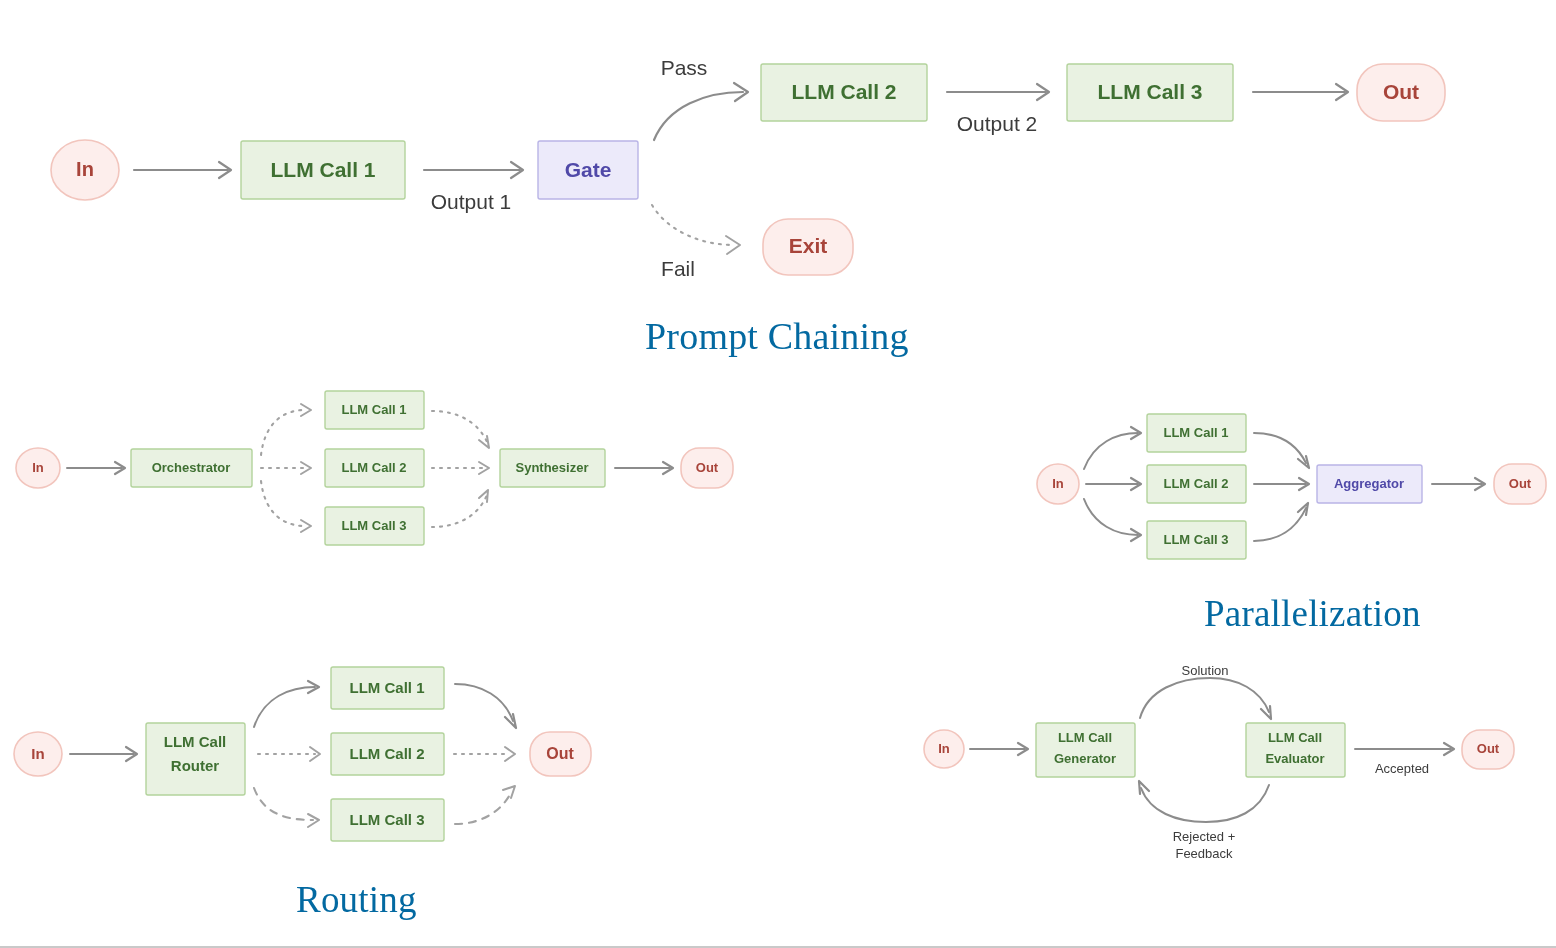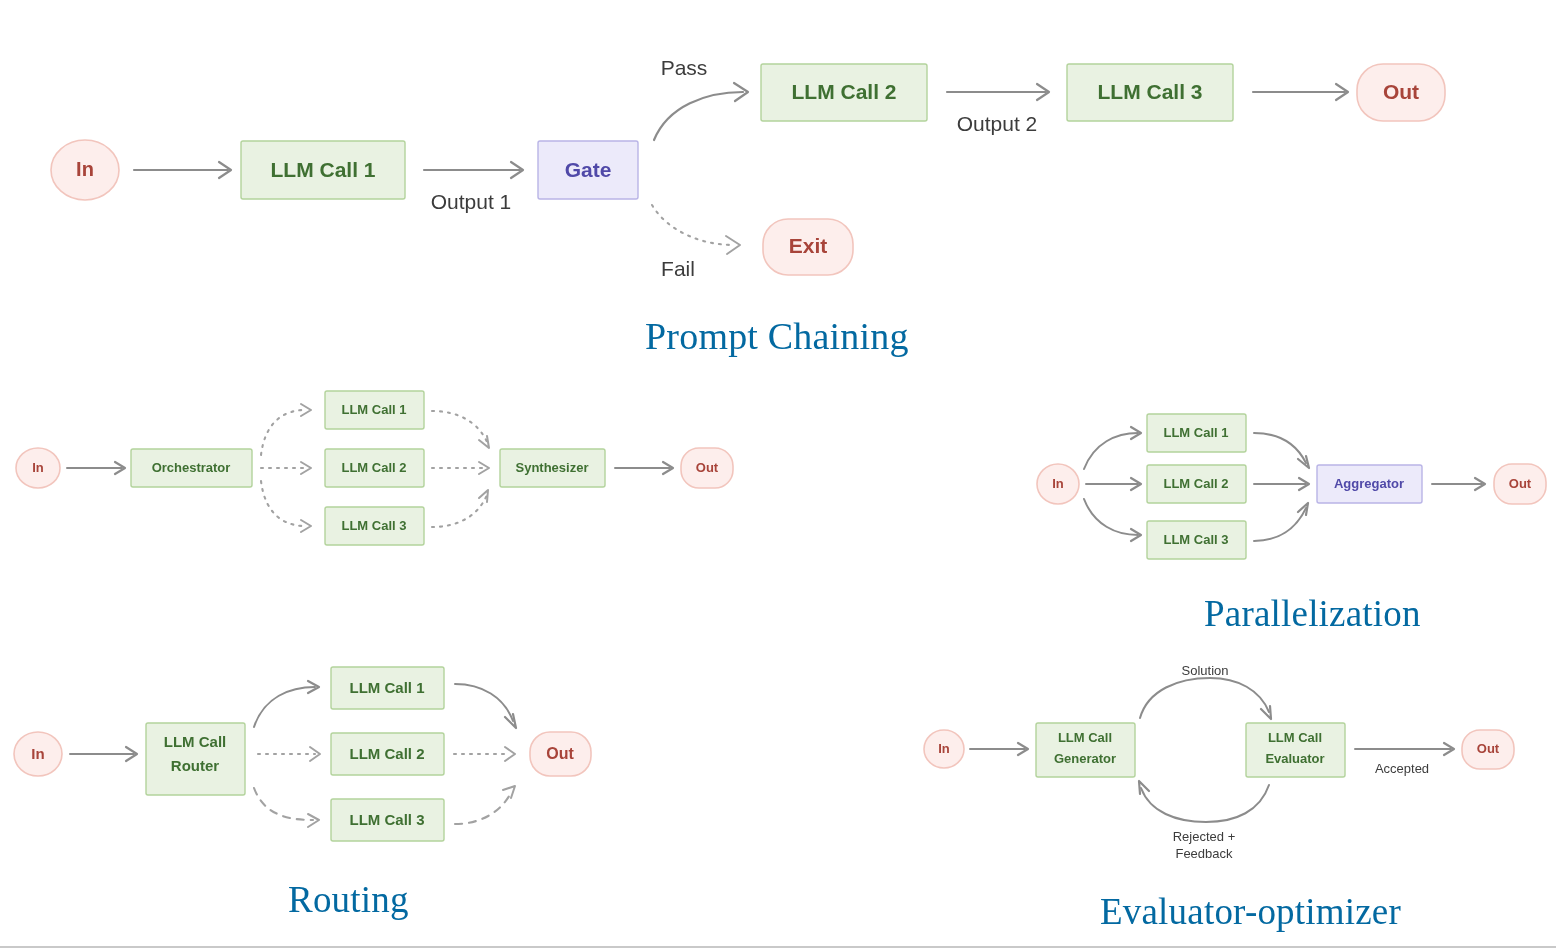--- a/index.html
+++ b/index.html
@@ -361,7 +361,7 @@
     </g>
   </svg>
 
-  <div class="panel-title" style="left:288px; top:878px; font-size:37px;">Routing</div>
+  <div class="panel-title" style="left:296px; top:878px; font-size:37px;">Routing</div>
 
   <svg class="diagram" style="left:900px; top:650px;" width="640" height="220" viewBox="0 0 640 220">
 

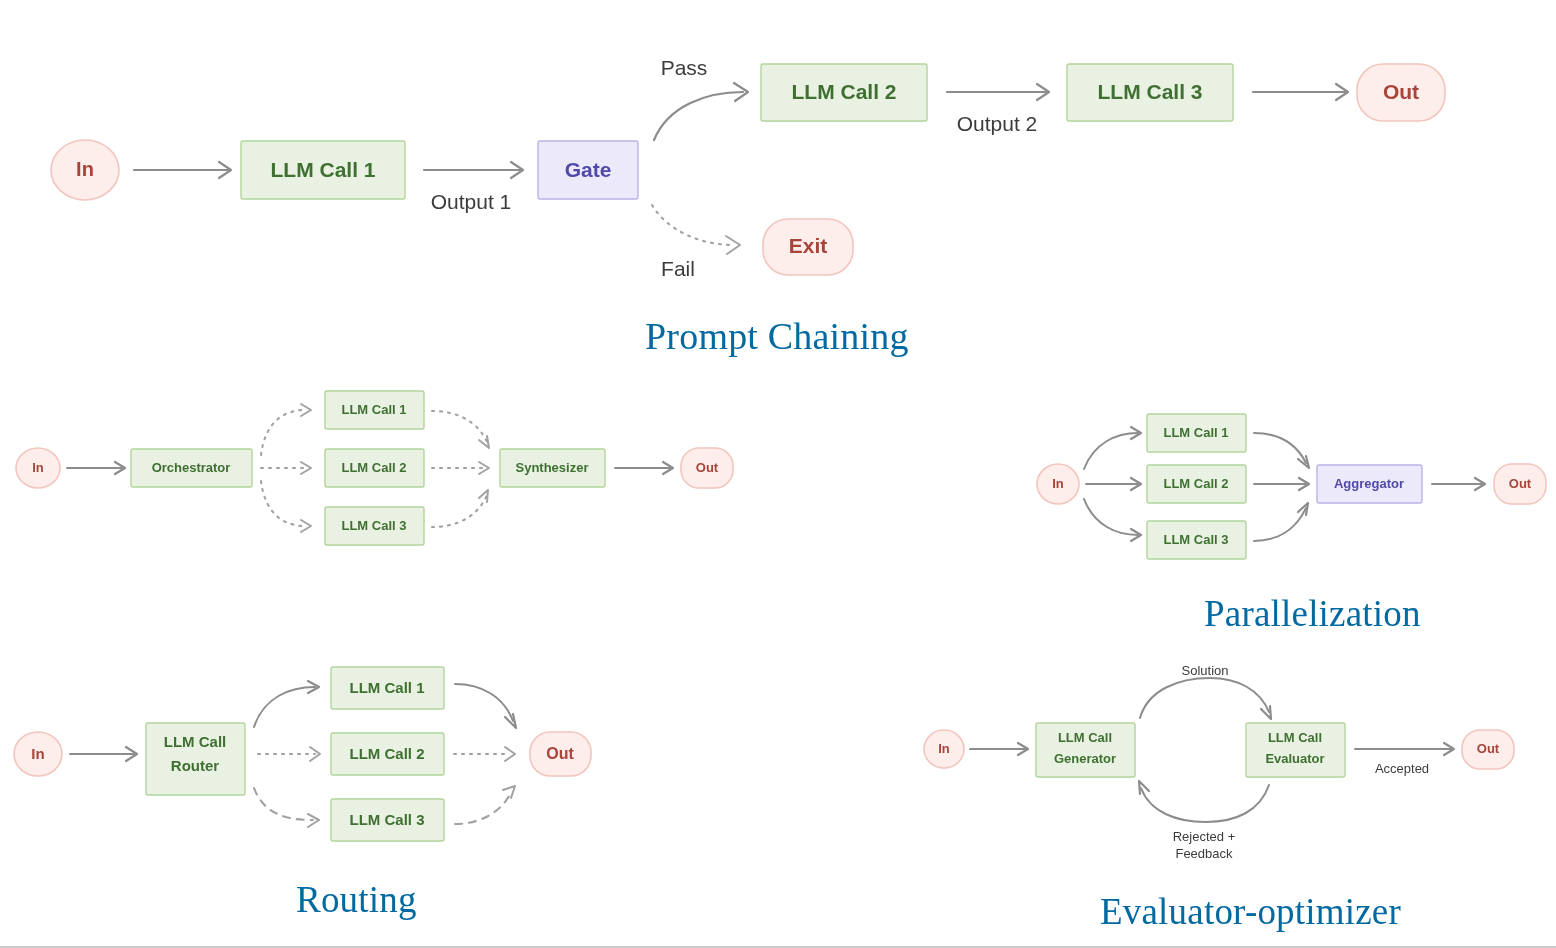--- a/index.html
+++ b/index.html
@@ -412,7 +412,6 @@
     </g>
   </svg>
 
-  <div class="panel-title" style="left:1100px; top:890px; font-size:37px;">Evaluator-optimizer</div>
 
 </div>
 

